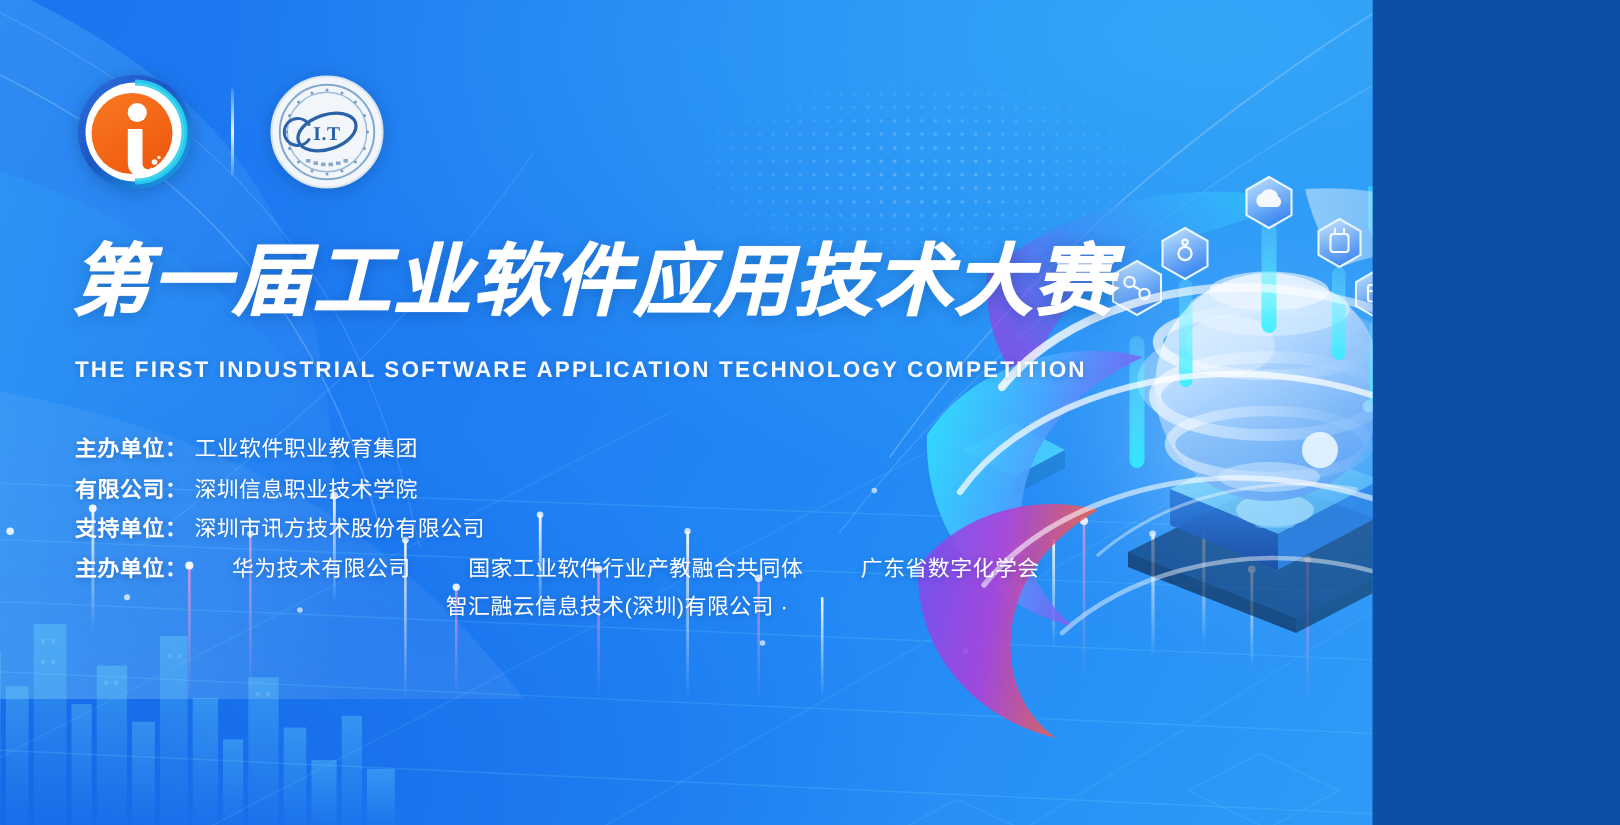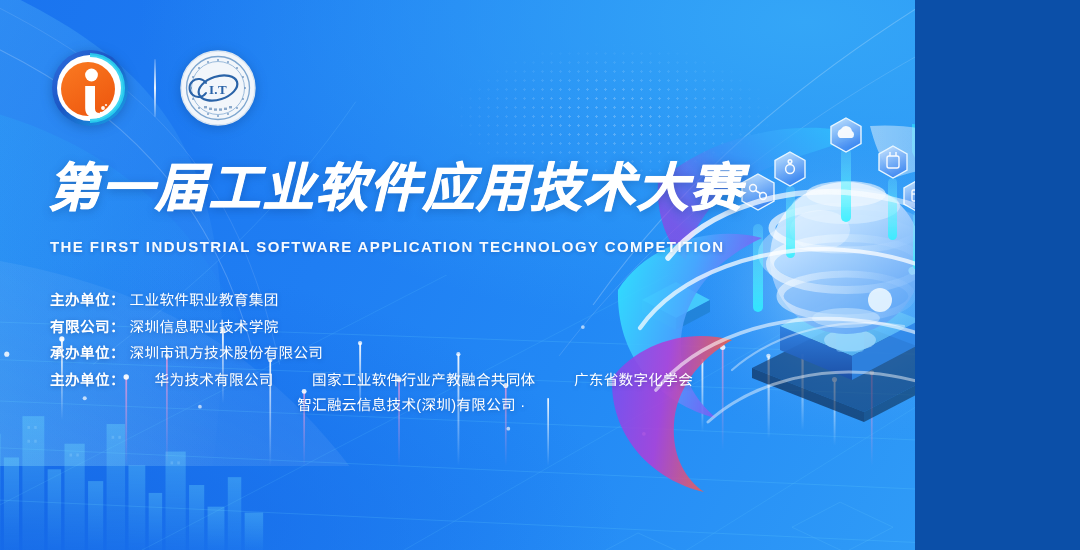--- a/index.html
+++ b/index.html
@@ -539,7 +539,7 @@
       </div>
 
       <div class="org-row">
-        <span class="org-label">承办单位</span>
+        <span class="org-label">支持单位</span>
         <span class="org-colon">：</span>
         <span class="org-values">
           <span class="org-value">深圳市讯方技术股份有限公司</span>

